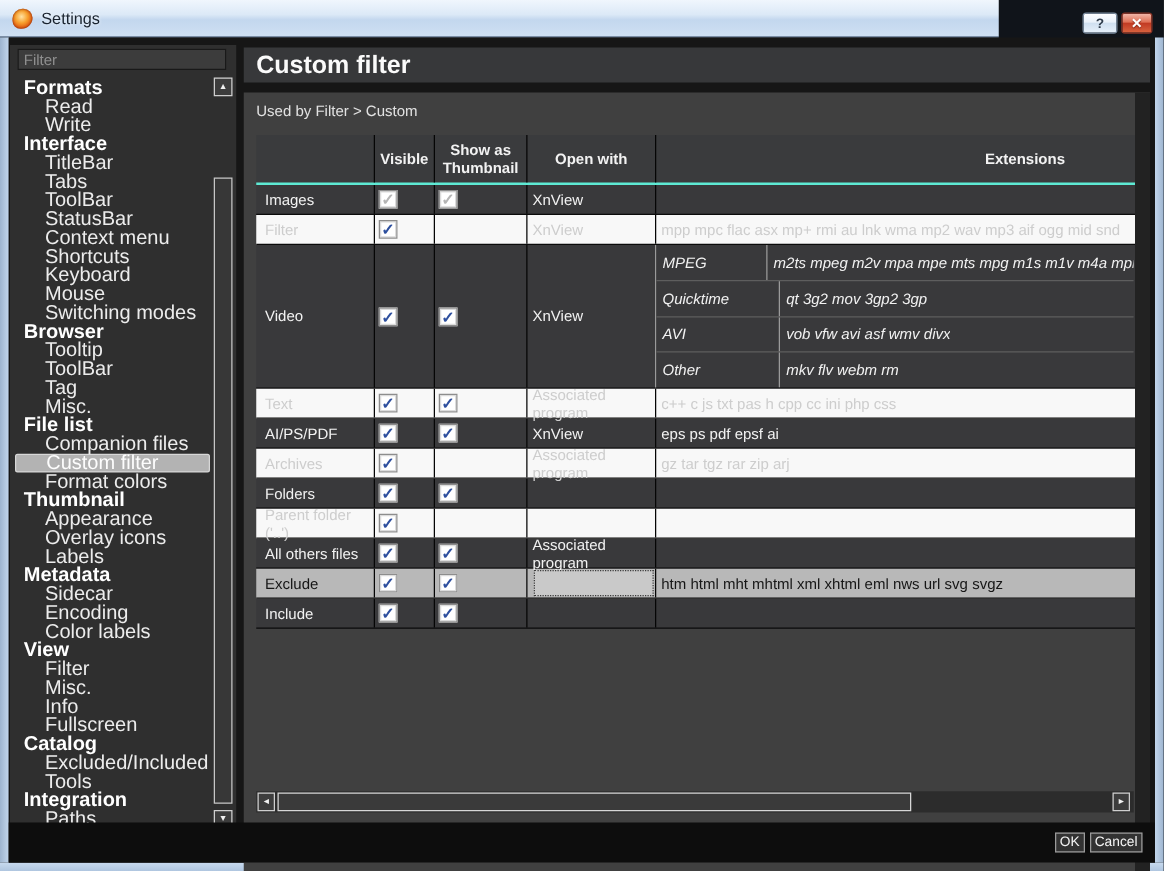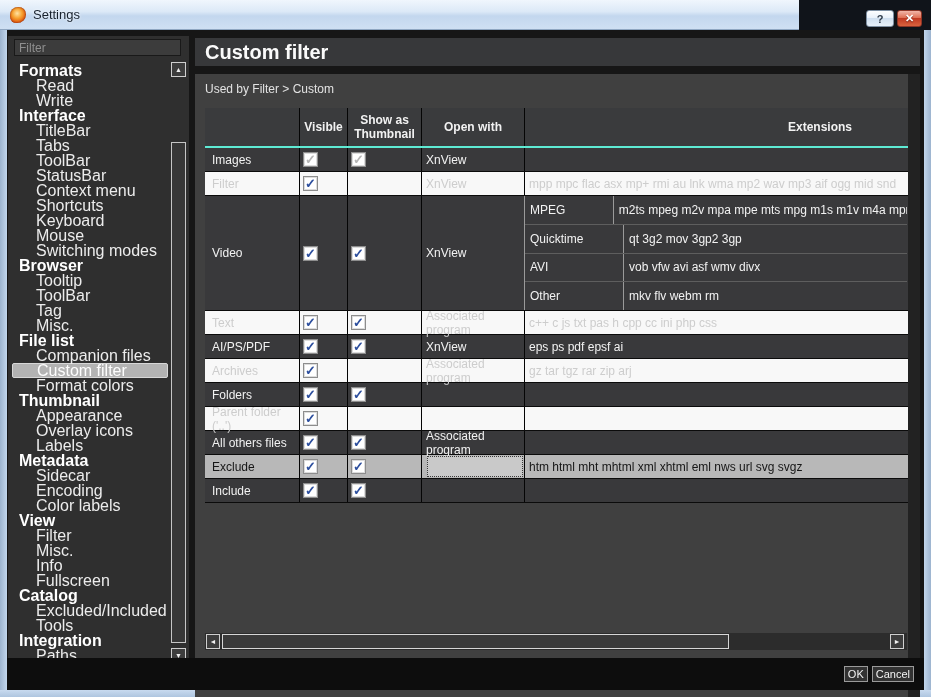--- a/index.html
+++ b/index.html
@@ -88,7 +88,7 @@
   .focus-cell { flex:1; height:21px; margin:0 1px; background:#c9c9c9; border:1px dotted #3c3c3c; }
 
   .subrows { display:flex; flex-direction:column; width:100%; height:100%; }
-  .subrow { flex:1; display:flex; align-items:center; border-bottom:1px solid #5e5e5e; }
+  .subrow { flex:1; display:flex; align-items:center; border-bottom:1px solid #5e5e5e;font-style:italic; }
   .subrow:last-child { border-bottom:none; }
   .sub-label { width:99px; padding-left:5px; border-right:1px solid #9a9a9a; height:100%;
     display:flex; align-items:center; }

